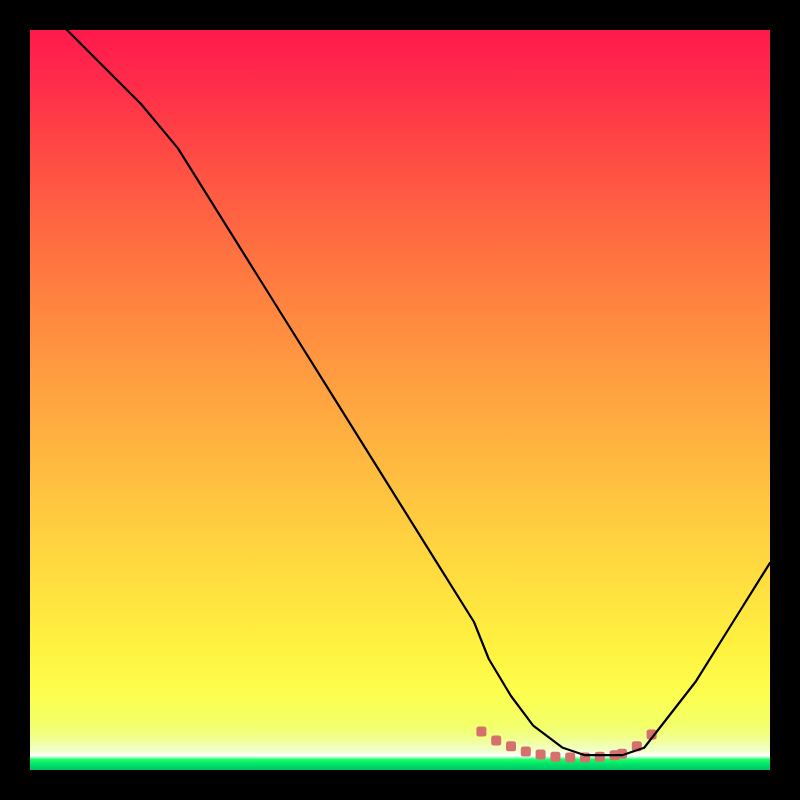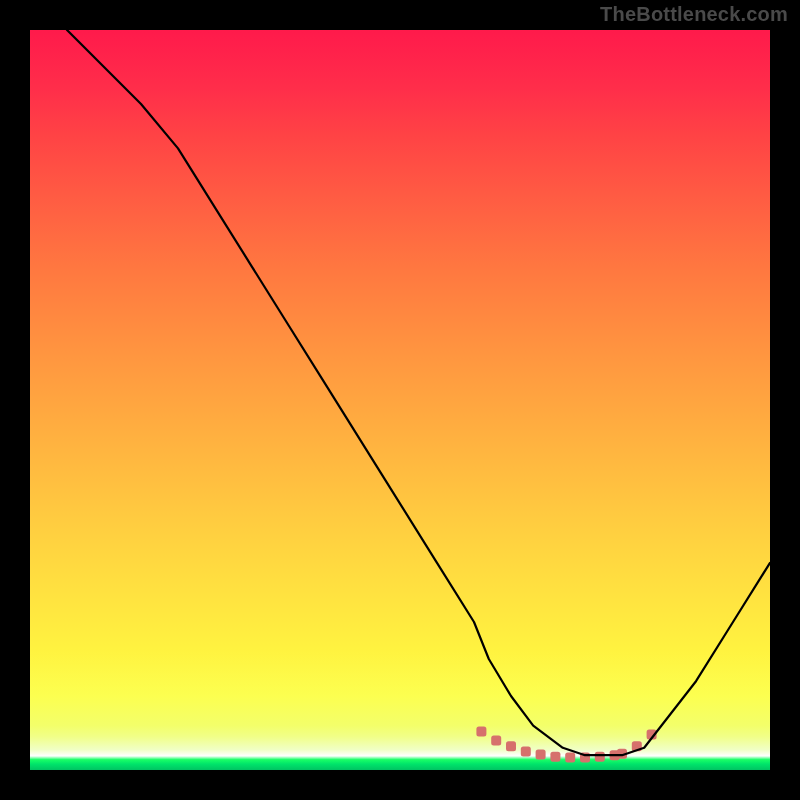--- a/index.html
+++ b/index.html
@@ -71,7 +71,6 @@
 <body>
 
 <div class="frame">
-  <div class="watermark">TheBottleneck.com</div>
 
   <div class="plot-area">
     <div class="gradient"></div>

